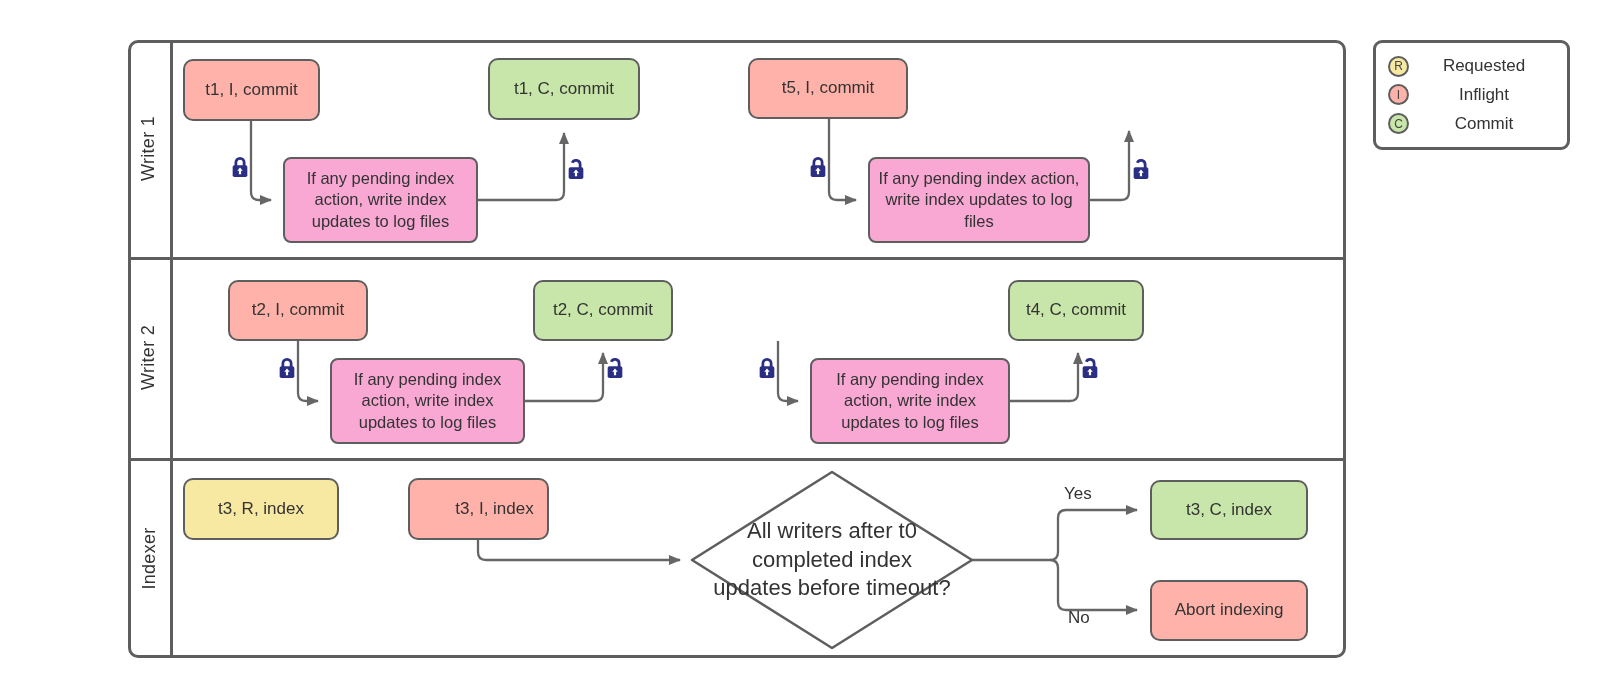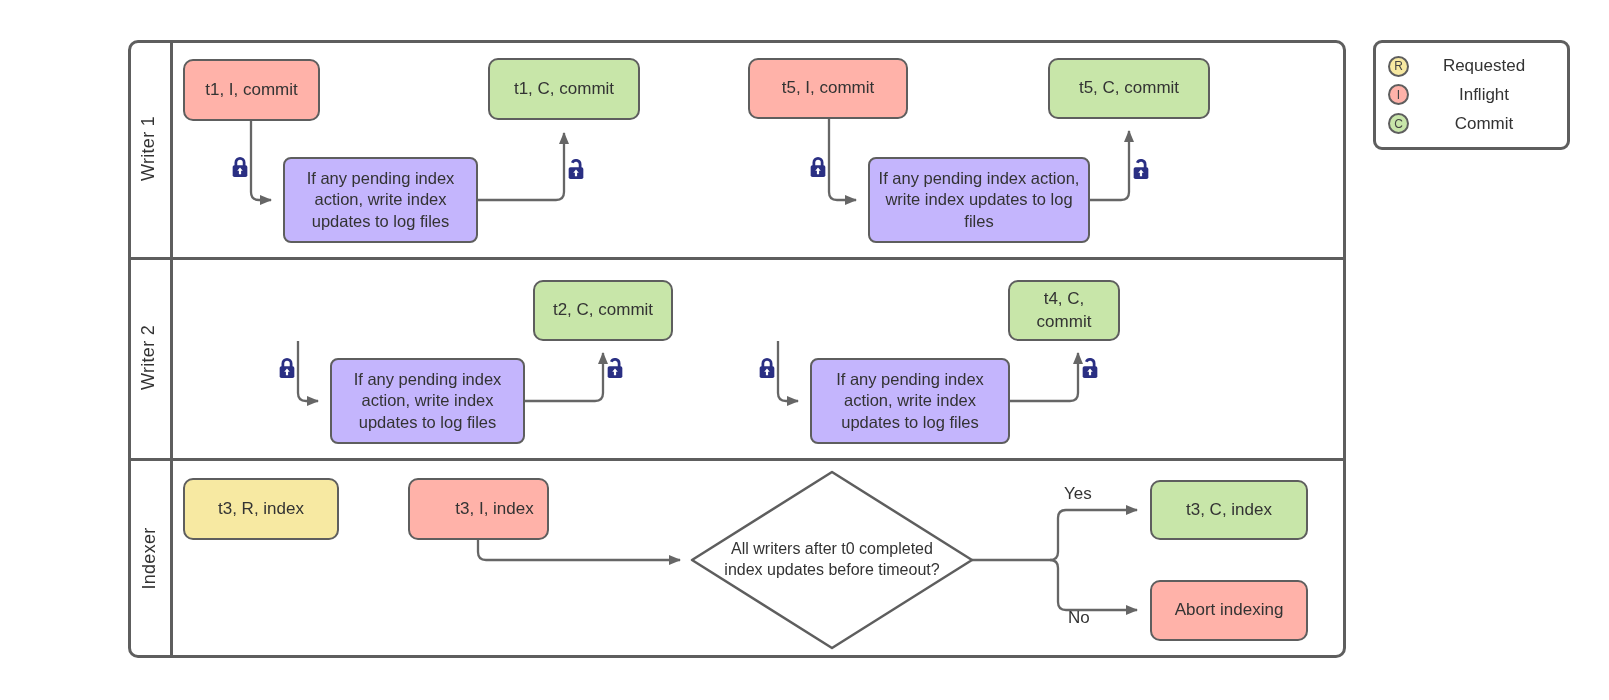--- a/index.html
+++ b/index.html
@@ -86,7 +86,6 @@
   <div class="node commit" style="left:488px;top:58px;width:152px;height:62px;text-align:right;">t1, C, commit</div>
   <div class="node inflight" style="left:748px;top:58px;width:160px;height:61px;">t5, I, commit</div>
   <div class="node process" style="left:868px;top:157px;width:222px;height:86px;">If any pending index action, write index updates to log files</div>
-  <div class="node commit" style="left:1048px;top:58px;width:162px;height:61px;">t5, C, commit</div>
 
   <div class="node process" style="left:330px;top:358px;width:195px;height:86px;">If any pending index action, write index updates to log files</div>
   <div class="node commit" style="left:533px;top:280px;width:140px;height:61px;">t2, C, commit</div>

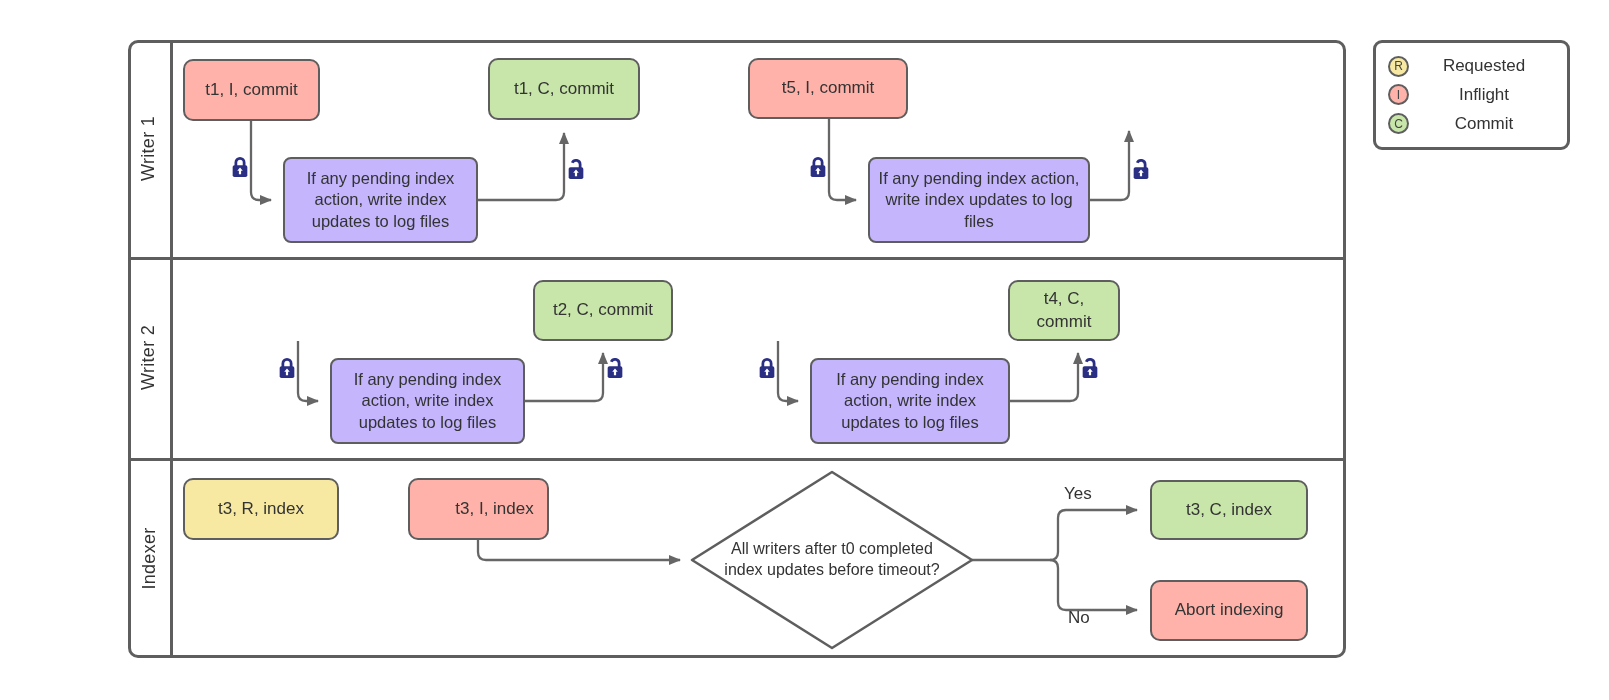--- a/index.html
+++ b/index.html
@@ -16,7 +16,7 @@
   .lane-label-wrap{position:absolute;left:128px;width:42px;display:flex;align-items:center;justify-content:center;}
   .lane-label{transform:rotate(-90deg);white-space:nowrap;font-size:18px;color:var(--text);letter-spacing:.3px;}
   .node{position:absolute;box-sizing:border-box;border:2.5px solid var(--border);border-radius:10px;
-        background:#c4b5fd;display:flex;align-items:center;justify-content:center;text-align:center;
+        background:#f9a8d4;display:flex;align-items:center;justify-content:center;text-align:center;
         font-size:17px;line-height:1.3;color:var(--text);padding:4px 8px;}
   .node.inflight{background:var(--inflight);}
   .node.commit{background:var(--commit);}

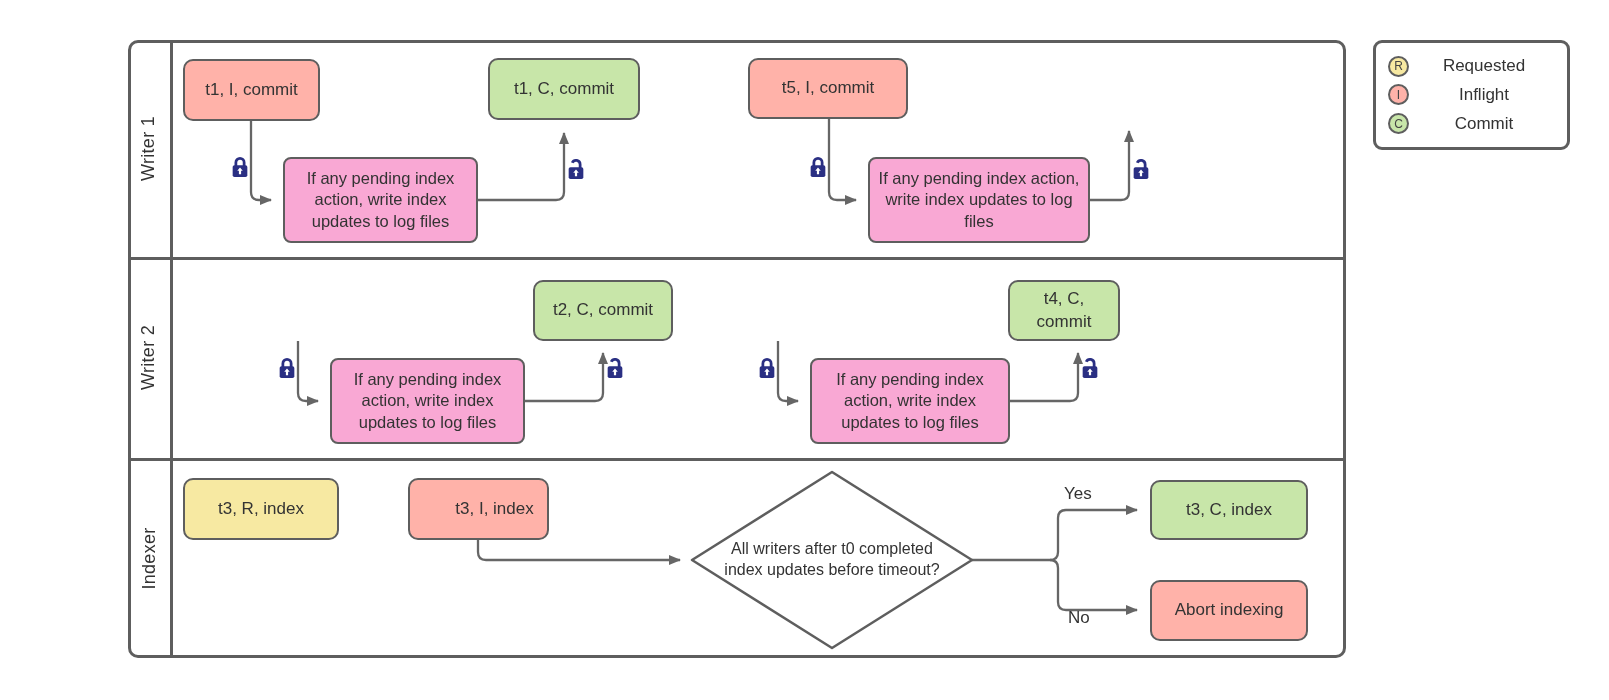--- a/index.html
+++ b/index.html
@@ -87,6 +87,7 @@
   <div class="node inflight" style="left:748px;top:58px;width:160px;height:61px;">t5, I, commit</div>
   <div class="node process" style="left:868px;top:157px;width:222px;height:86px;">If any pending index action, write index updates to log files</div>
 
+  <div class="node inflight" style="left:228px;top:280px;width:140px;height:61px;">t2, I, commit</div>
   <div class="node process" style="left:330px;top:358px;width:195px;height:86px;">If any pending index action, write index updates to log files</div>
   <div class="node commit" style="left:533px;top:280px;width:140px;height:61px;">t2, C, commit</div>
   <div class="node process" style="left:810px;top:358px;width:200px;height:86px;">If any pending index action, write index updates to log files</div>

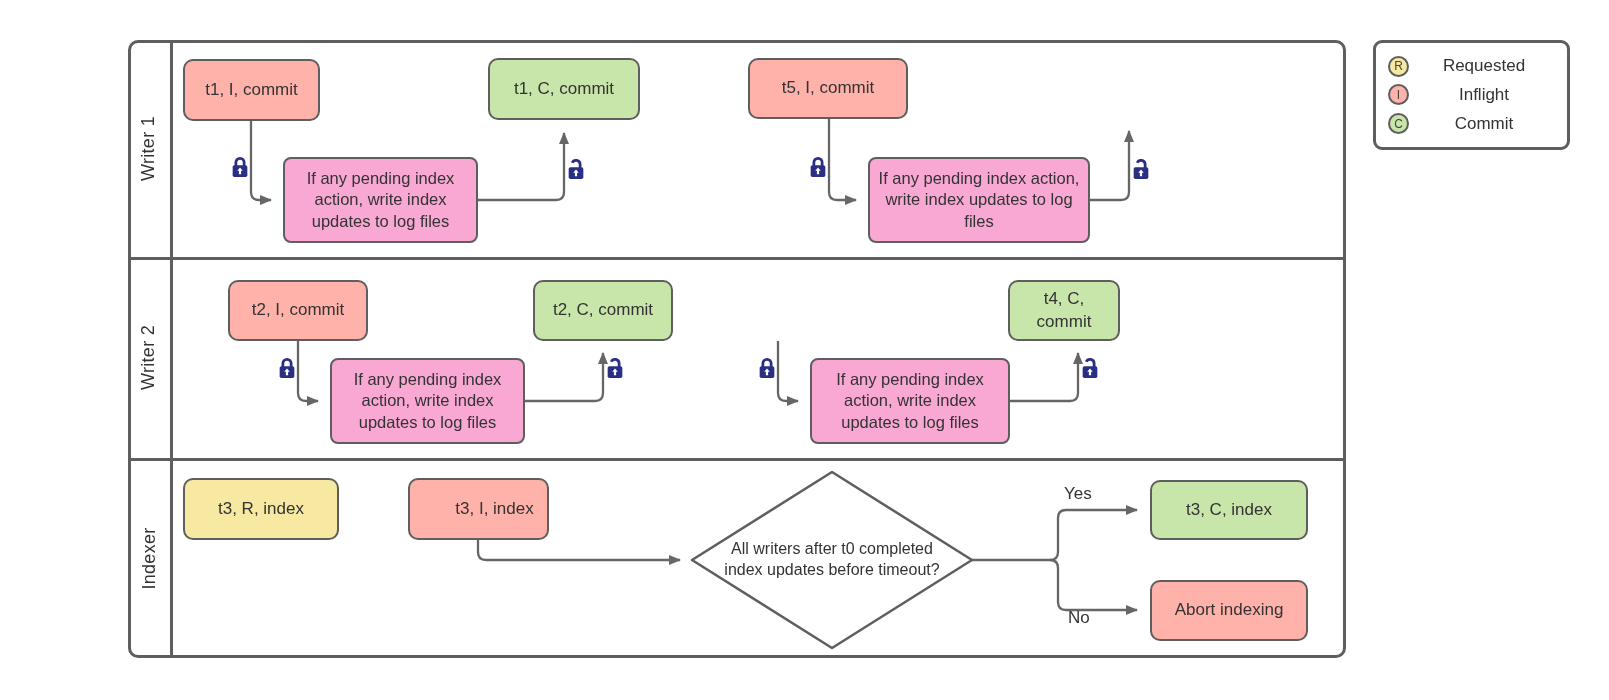--- a/index.html
+++ b/index.html
@@ -91,7 +91,7 @@
   <div class="node process" style="left:330px;top:358px;width:195px;height:86px;">If any pending index action, write index updates to log files</div>
   <div class="node commit" style="left:533px;top:280px;width:140px;height:61px;">t2, C, commit</div>
   <div class="node process" style="left:810px;top:358px;width:200px;height:86px;">If any pending index action, write index updates to log files</div>
-  <div class="node commit" style="left:1008px;top:280px;width:112px;height:61px;">t4, C, commit</div>
+  <div class="node commit" style="left:1008px;top:280px;width:136px;height:61px;">t4, C, commit</div>
 
   <div class="node requested" style="left:183px;top:478px;width:156px;height:62px;">t3, R, index</div>
   <div class="node inflight" style="left:408px;top:478px;width:141px;height:62px;padding-left:40px;">t3, I, index</div>

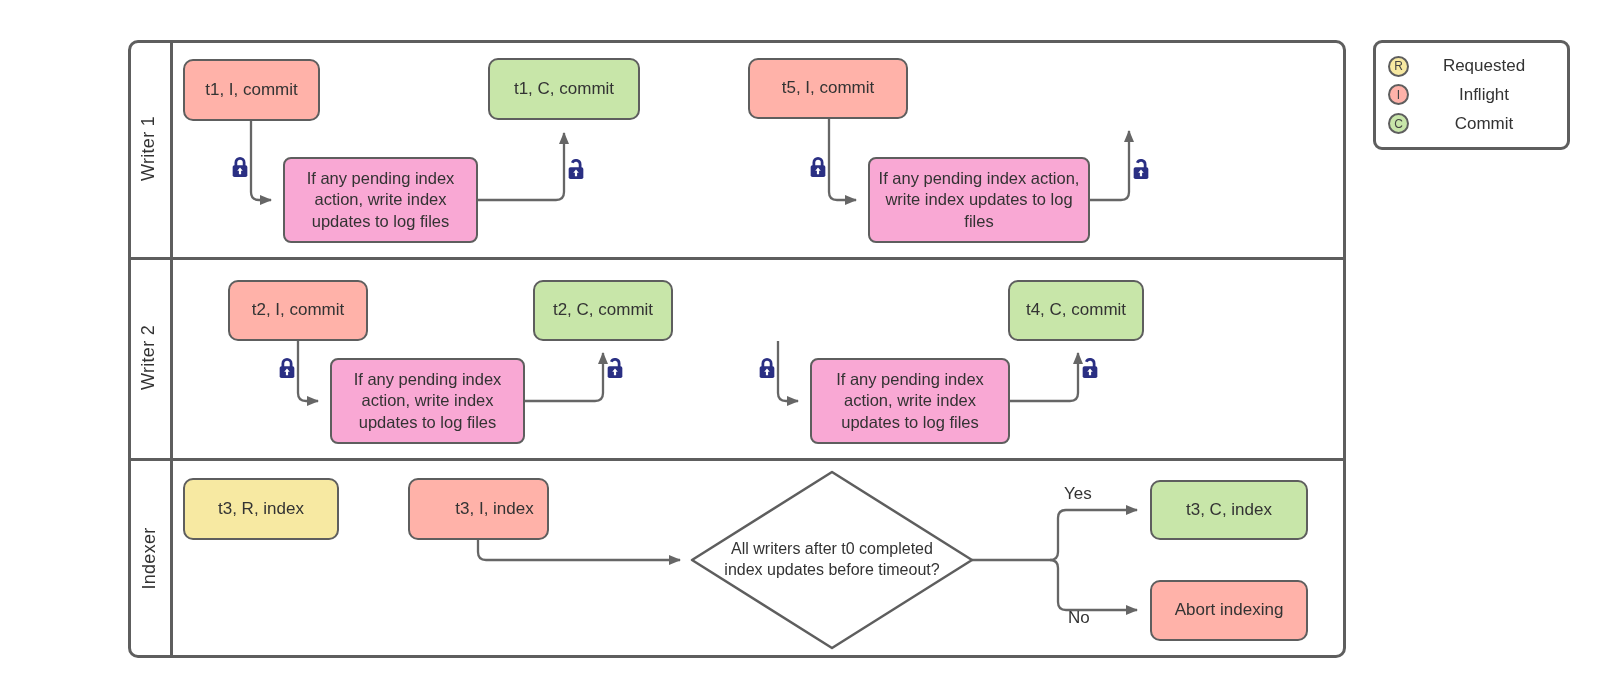--- a/index.html
+++ b/index.html
@@ -23,7 +23,7 @@
   .node.requested{background:var(--requested);}
   .node.process{border-radius:8px;font-size:16.5px;}
   .decision-text{position:absolute;display:flex;align-items:center;justify-content:center;
-        text-align:center;font-size:16px;line-height:1.3;color:var(--text);}
+        text-align:center;font-size:22px;line-height:1.3;color:var(--text);}
   .branch-label{position:absolute;font-size:17px;color:var(--text);}
   svg.overlay{position:absolute;left:0;top:0;pointer-events:none;}
   .lock{position:absolute;width:22px;height:26px;}

